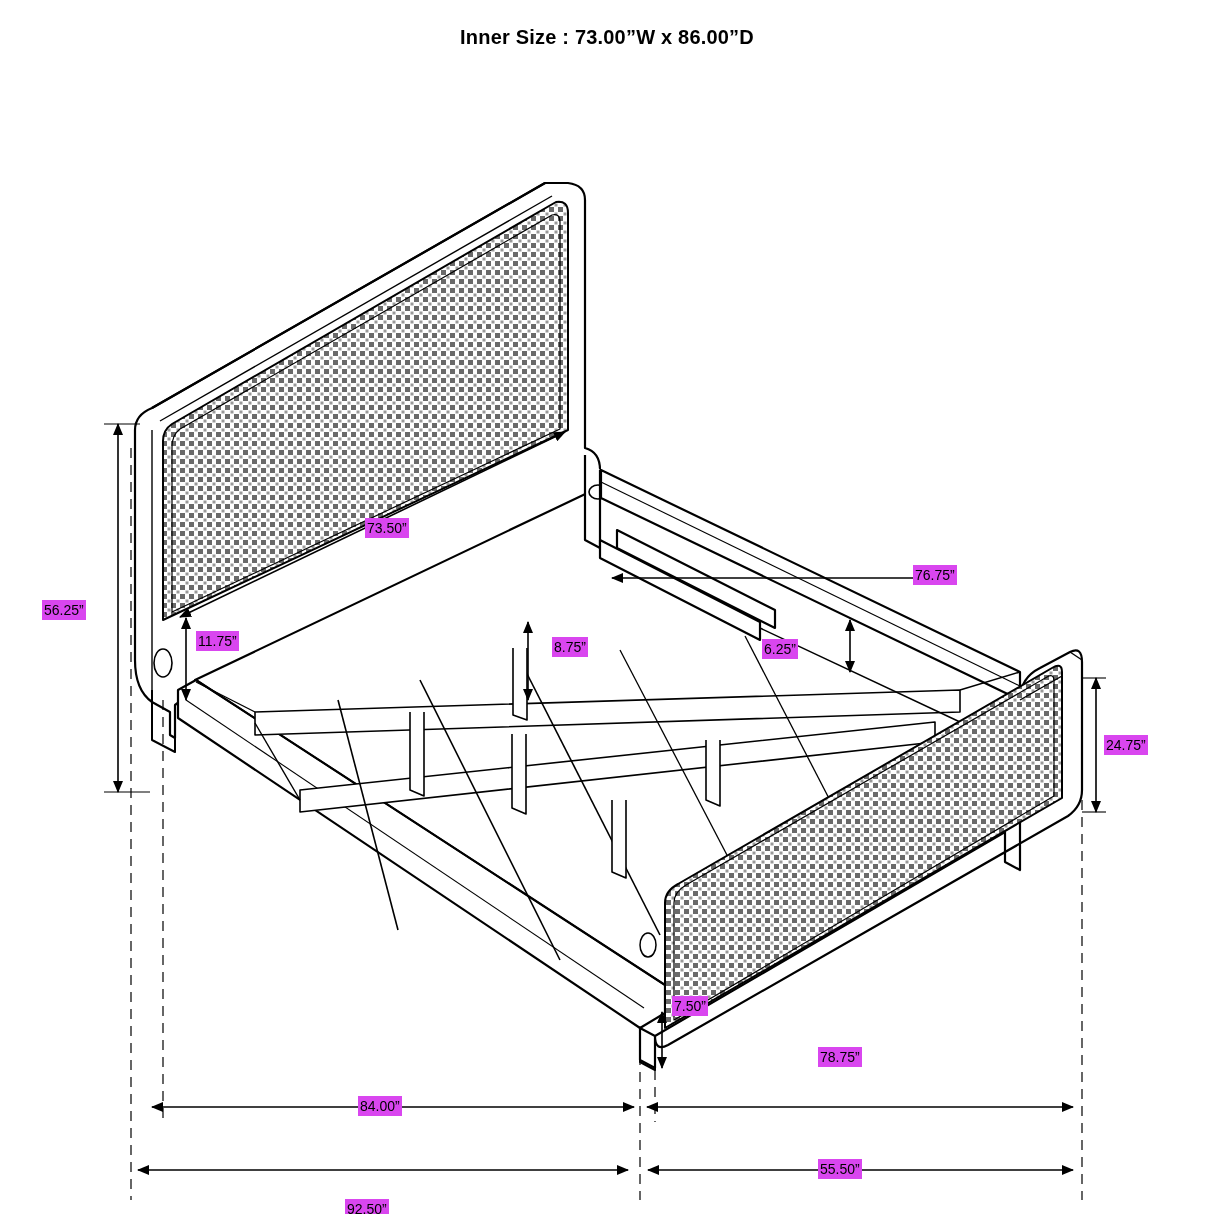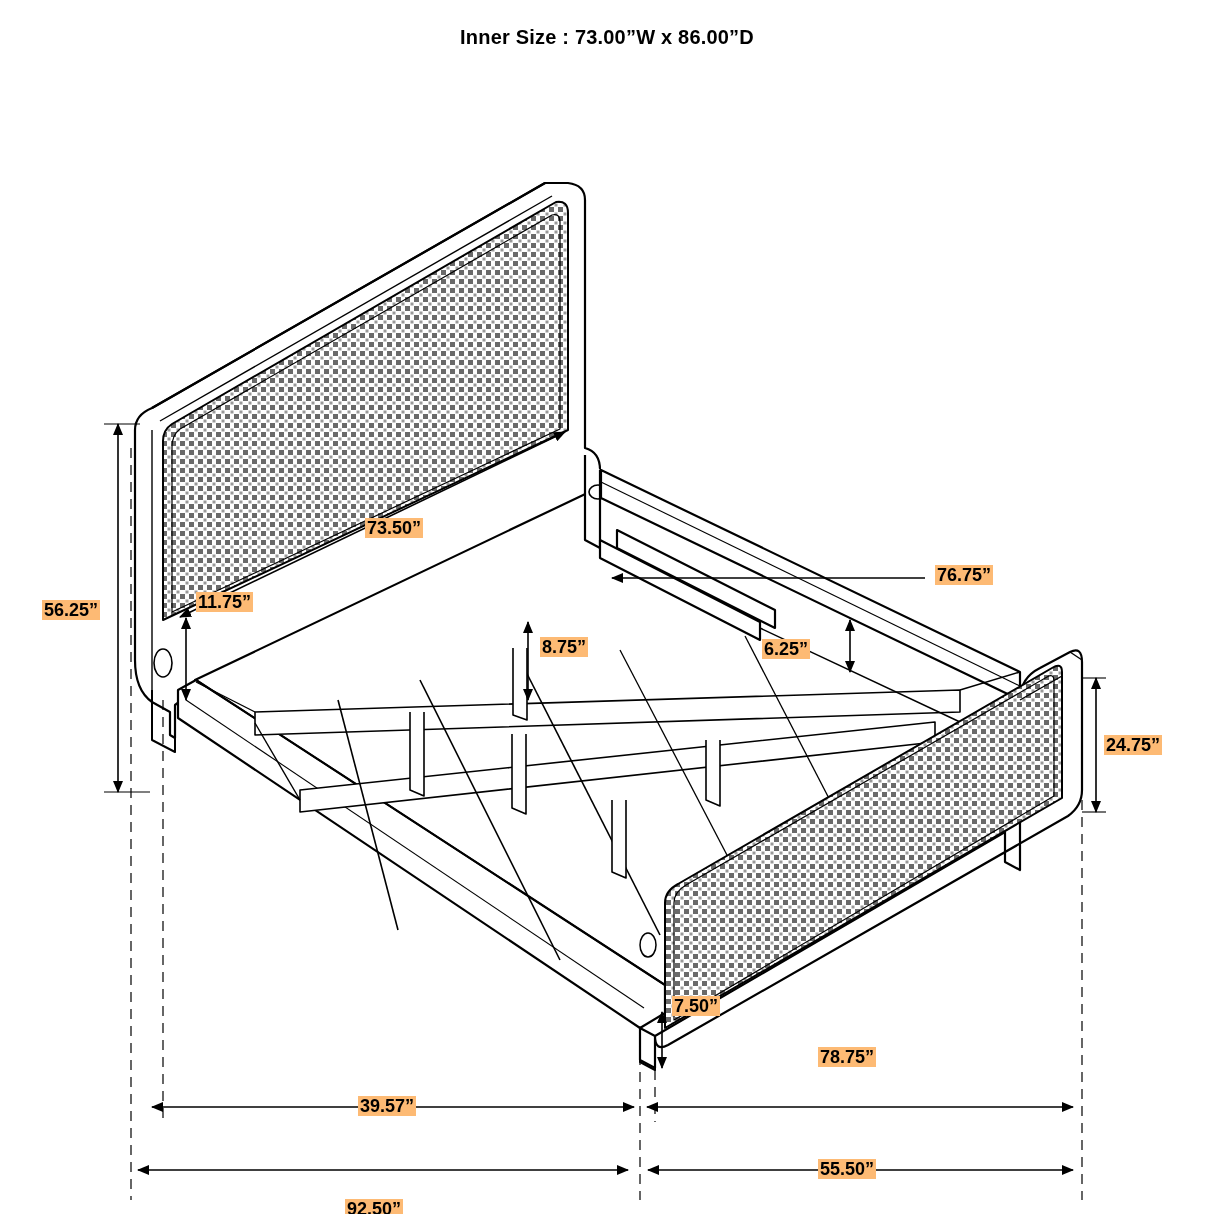--- a/index.html
+++ b/index.html
@@ -41,10 +41,10 @@
   }
   .dim-label {
     position: absolute;
-    font-size: 18px;
-    font-weight: bold;
+    font-size: 14px;
+    font-weight: normal;
     white-space: nowrap;
-    background: #fdba74;
+    background: #d946ef;
     padding: 0 2px;
     line-height: 20px;
   }

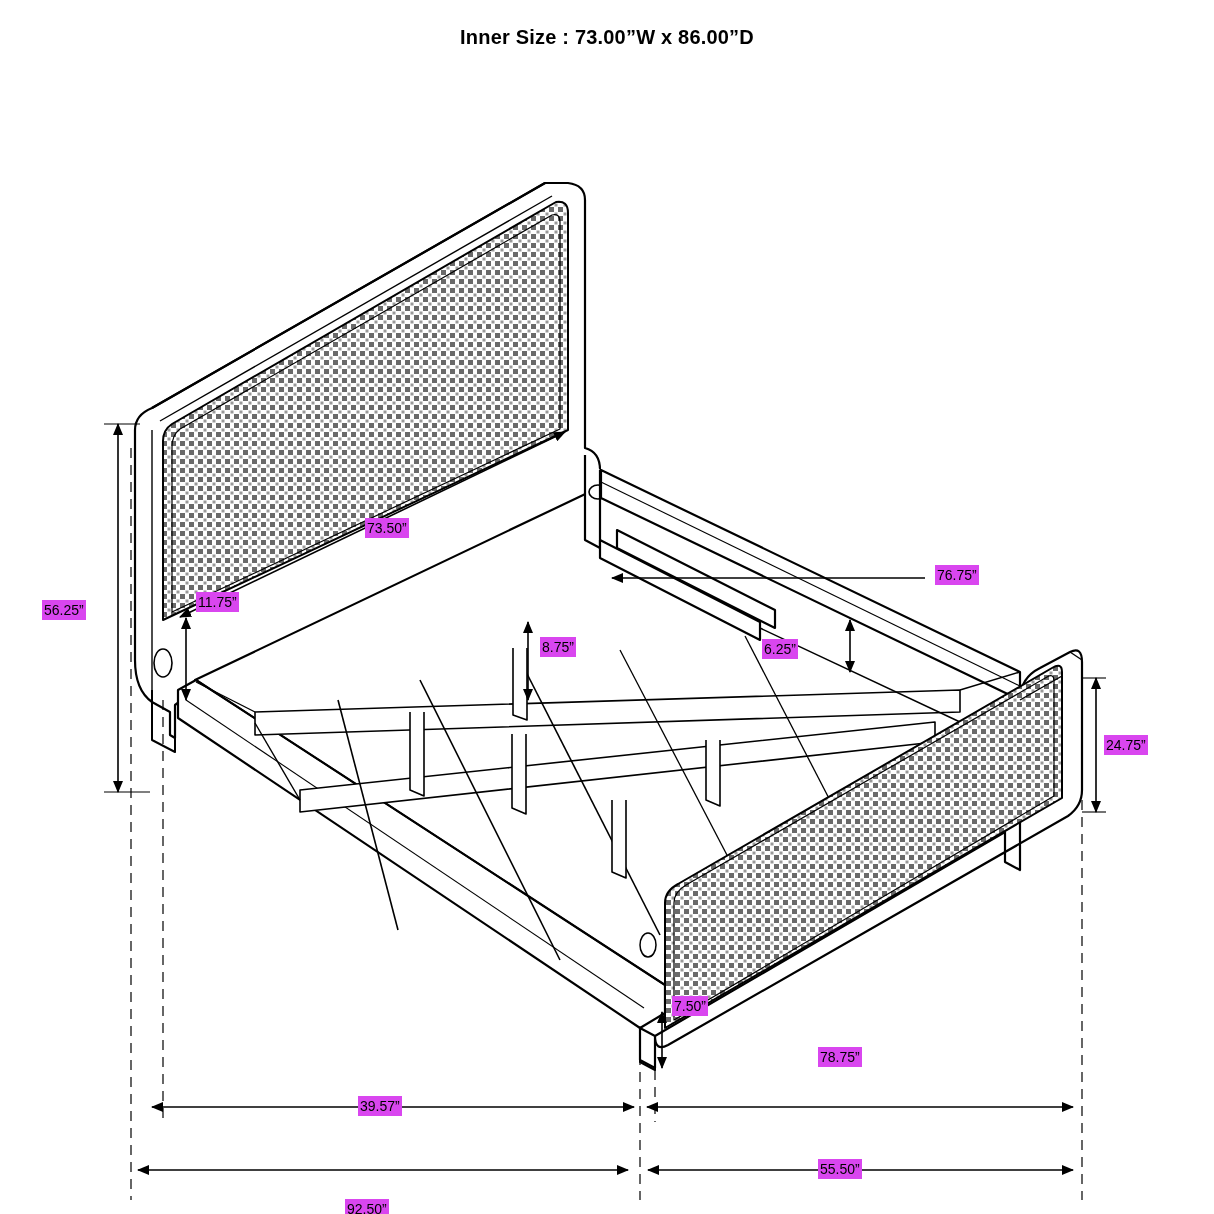--- a/index.html
+++ b/index.html
@@ -200,7 +200,7 @@
 
   <div class="dim-label" style="left:762px; top:639px;">6.25”</div>
 
-  <div class="dim-label" style="left:935px; top:565px;">76.75”</div>
+  <div class="dim-label" style="left:913px; top:565px;">76.75”</div>
 
   <div class="dim-label" style="left:1104px; top:735px;">24.75”</div>
 

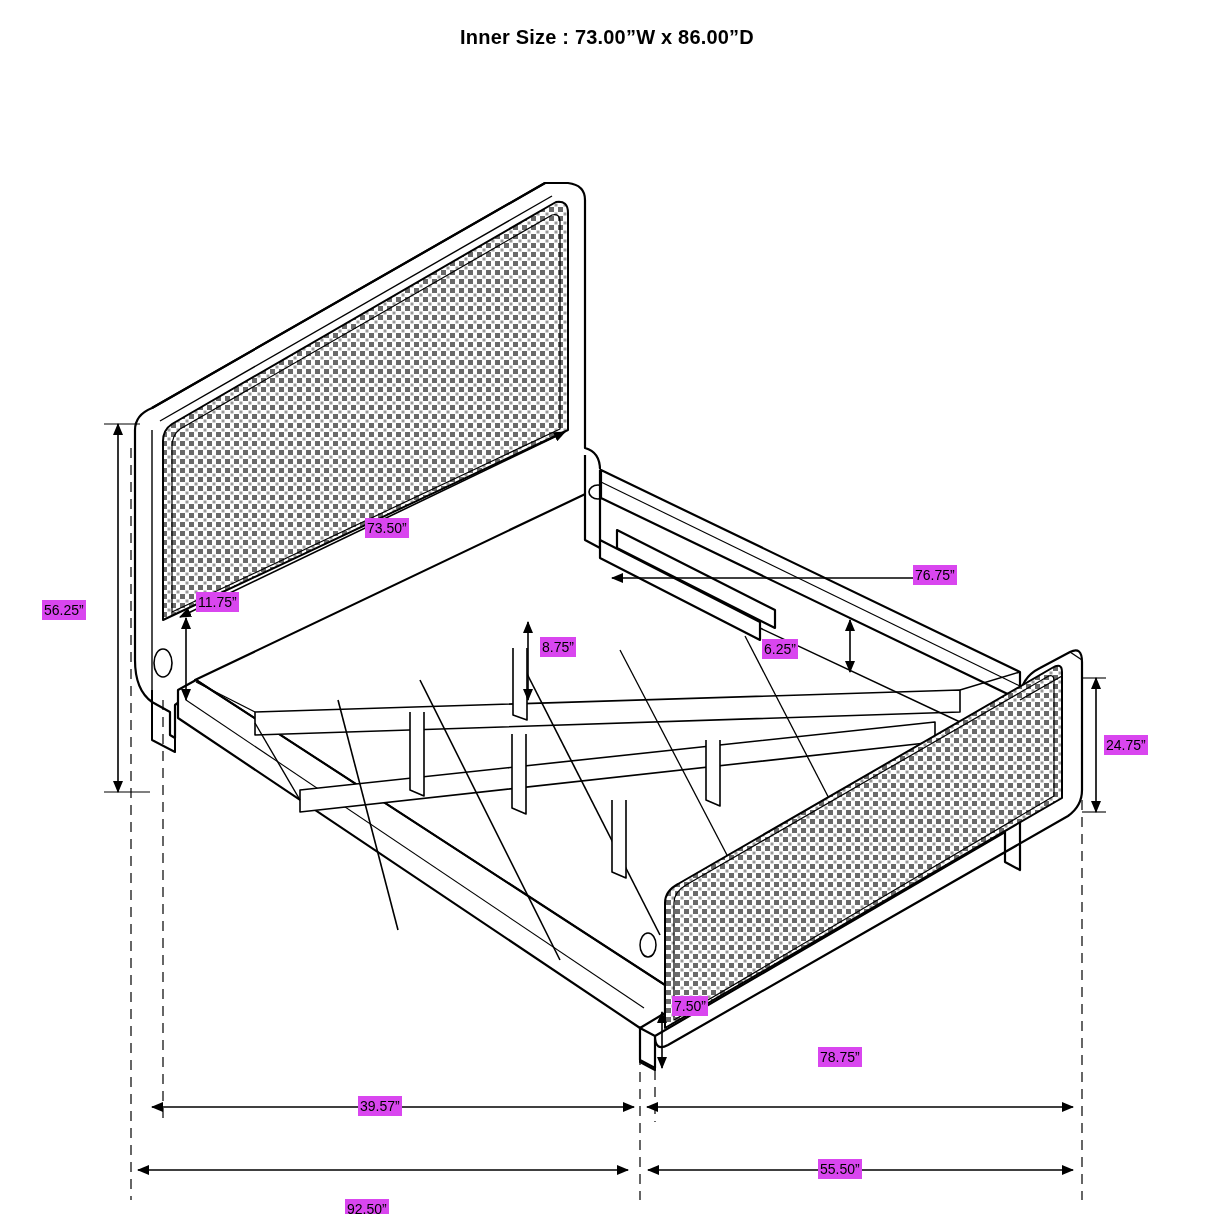--- a/index.html
+++ b/index.html
@@ -194,7 +194,7 @@
 
   <div class="dim-label" style="left:365px; top:518px;">73.50”</div>
 
-  <div class="dim-label" style="left:196px; top:592px;">11.75”</div>
+  <div class="dim-label" style="left:196px; top:631px;">11.75”</div>
 
   <div class="dim-label" style="left:540px; top:637px;">8.75”</div>
 

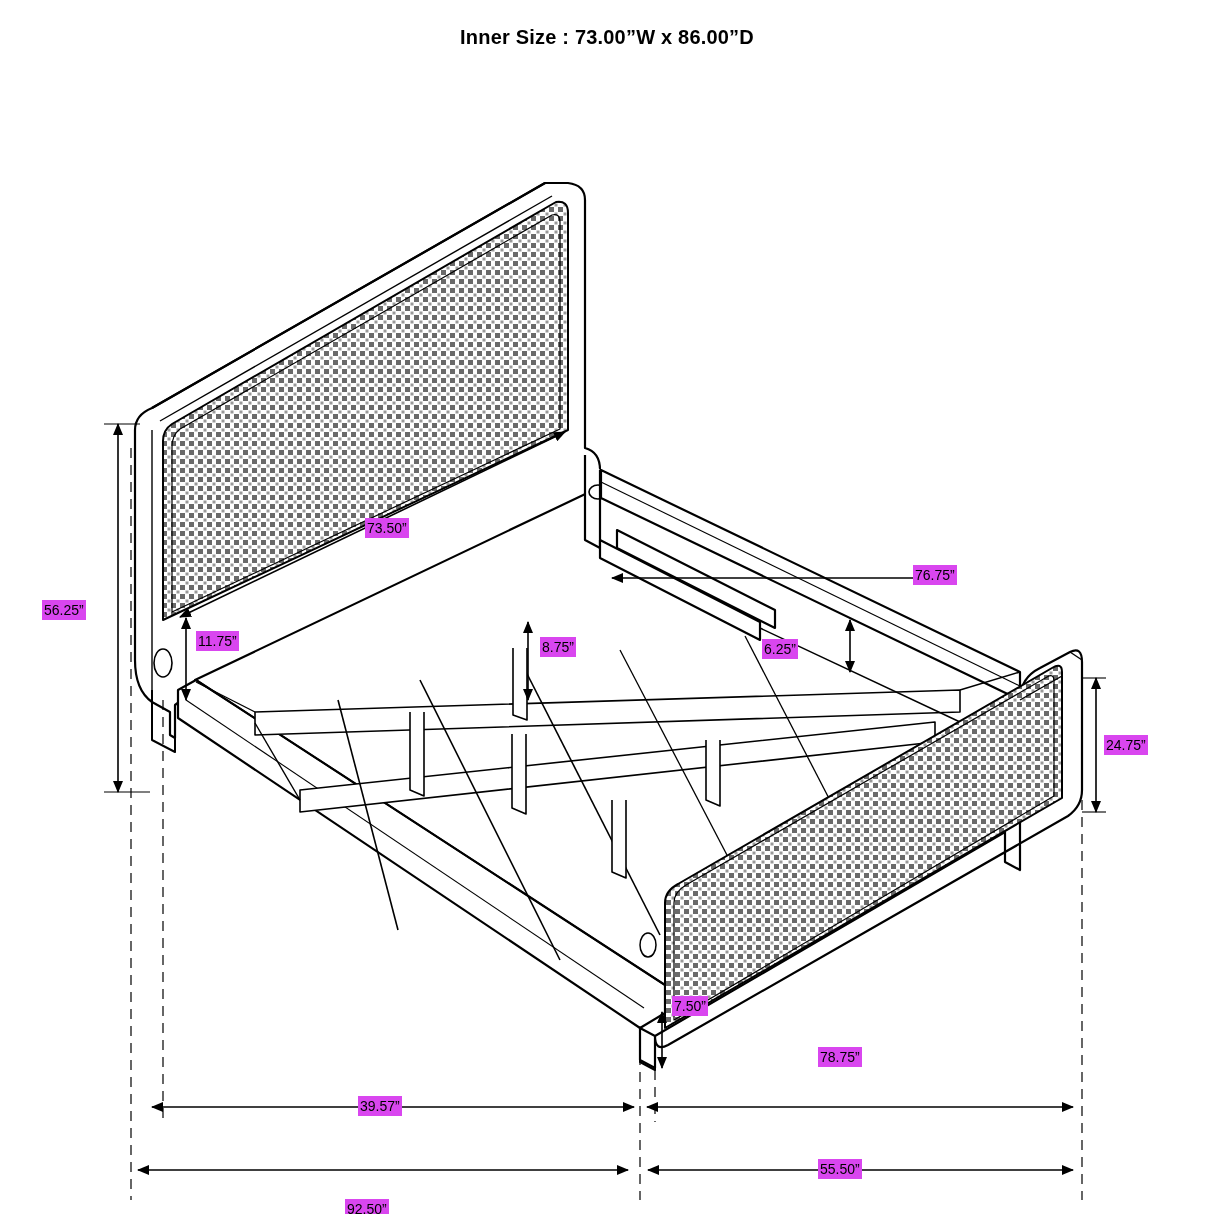--- a/index.html
+++ b/index.html
@@ -196,7 +196,7 @@
 
   <div class="dim-label" style="left:196px; top:631px;">11.75”</div>
 
-  <div class="dim-label" style="left:540px; top:637px;">8.75”</div>
+  <div class="dim-label" style="left:552px; top:637px;">8.75”</div>
 
   <div class="dim-label" style="left:762px; top:639px;">6.25”</div>
 

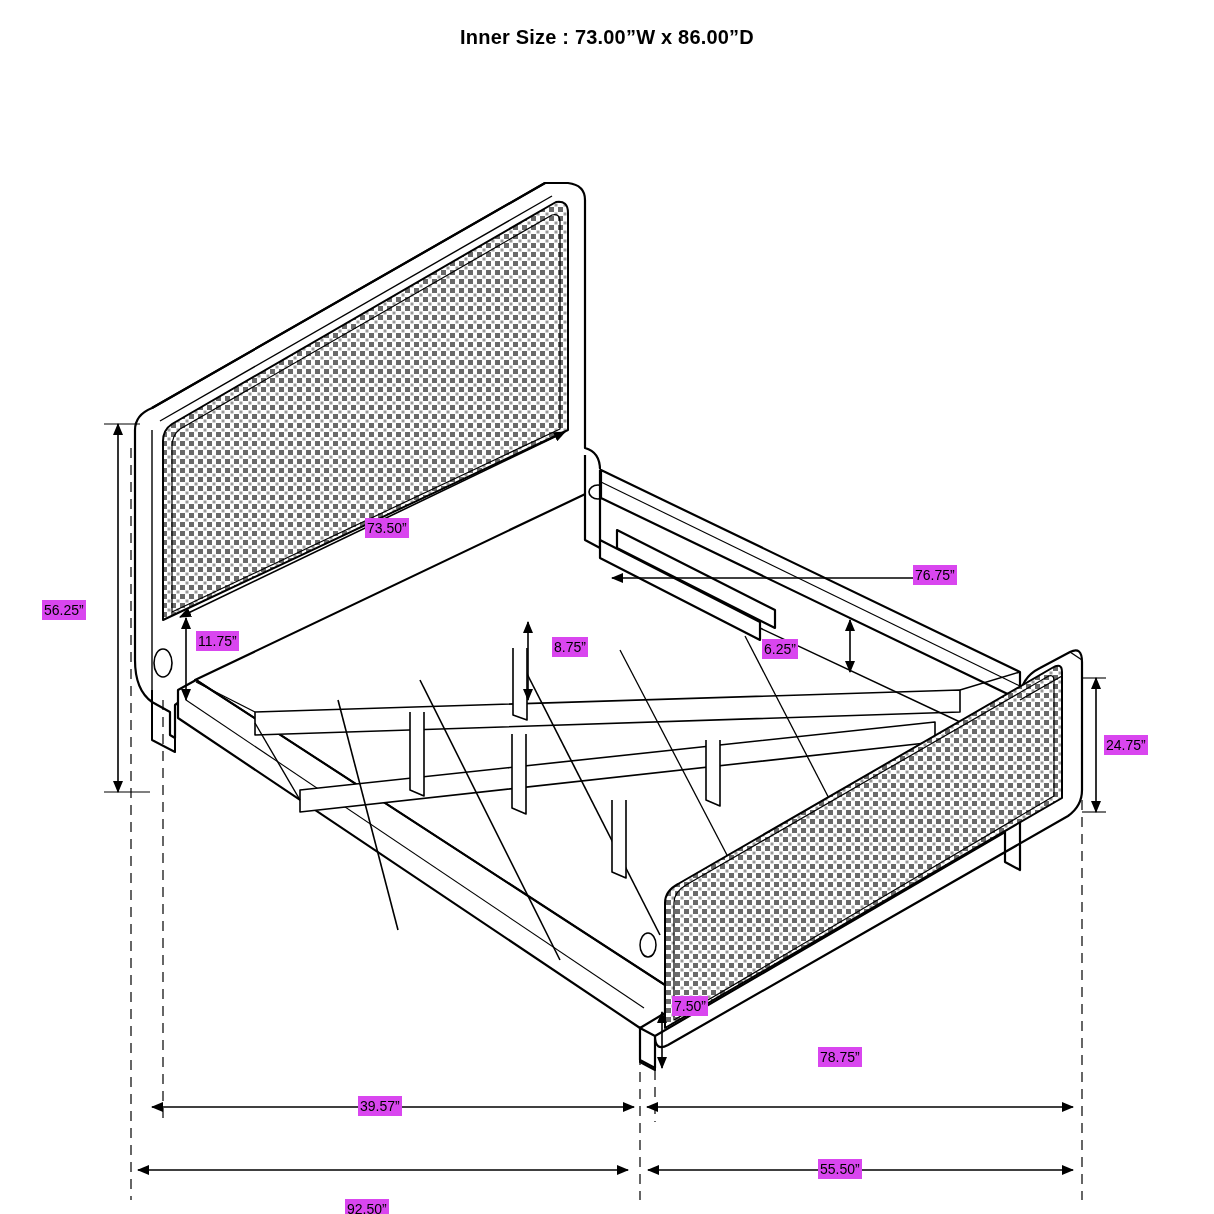--- a/index.html
+++ b/index.html
@@ -206,7 +206,7 @@
 
   <div class="dim-label" style="left:672px; top:996px;">7.50”</div>
 
-  <div class="dim-label" style="left:358px; top:1096px;">39.57”</div>
+  <div class="dim-label" style="left:358px; top:1096px;">84.00”</div>
 
   <div class="dim-label" style="left:818px; top:1047px;">78.75”</div>
 

